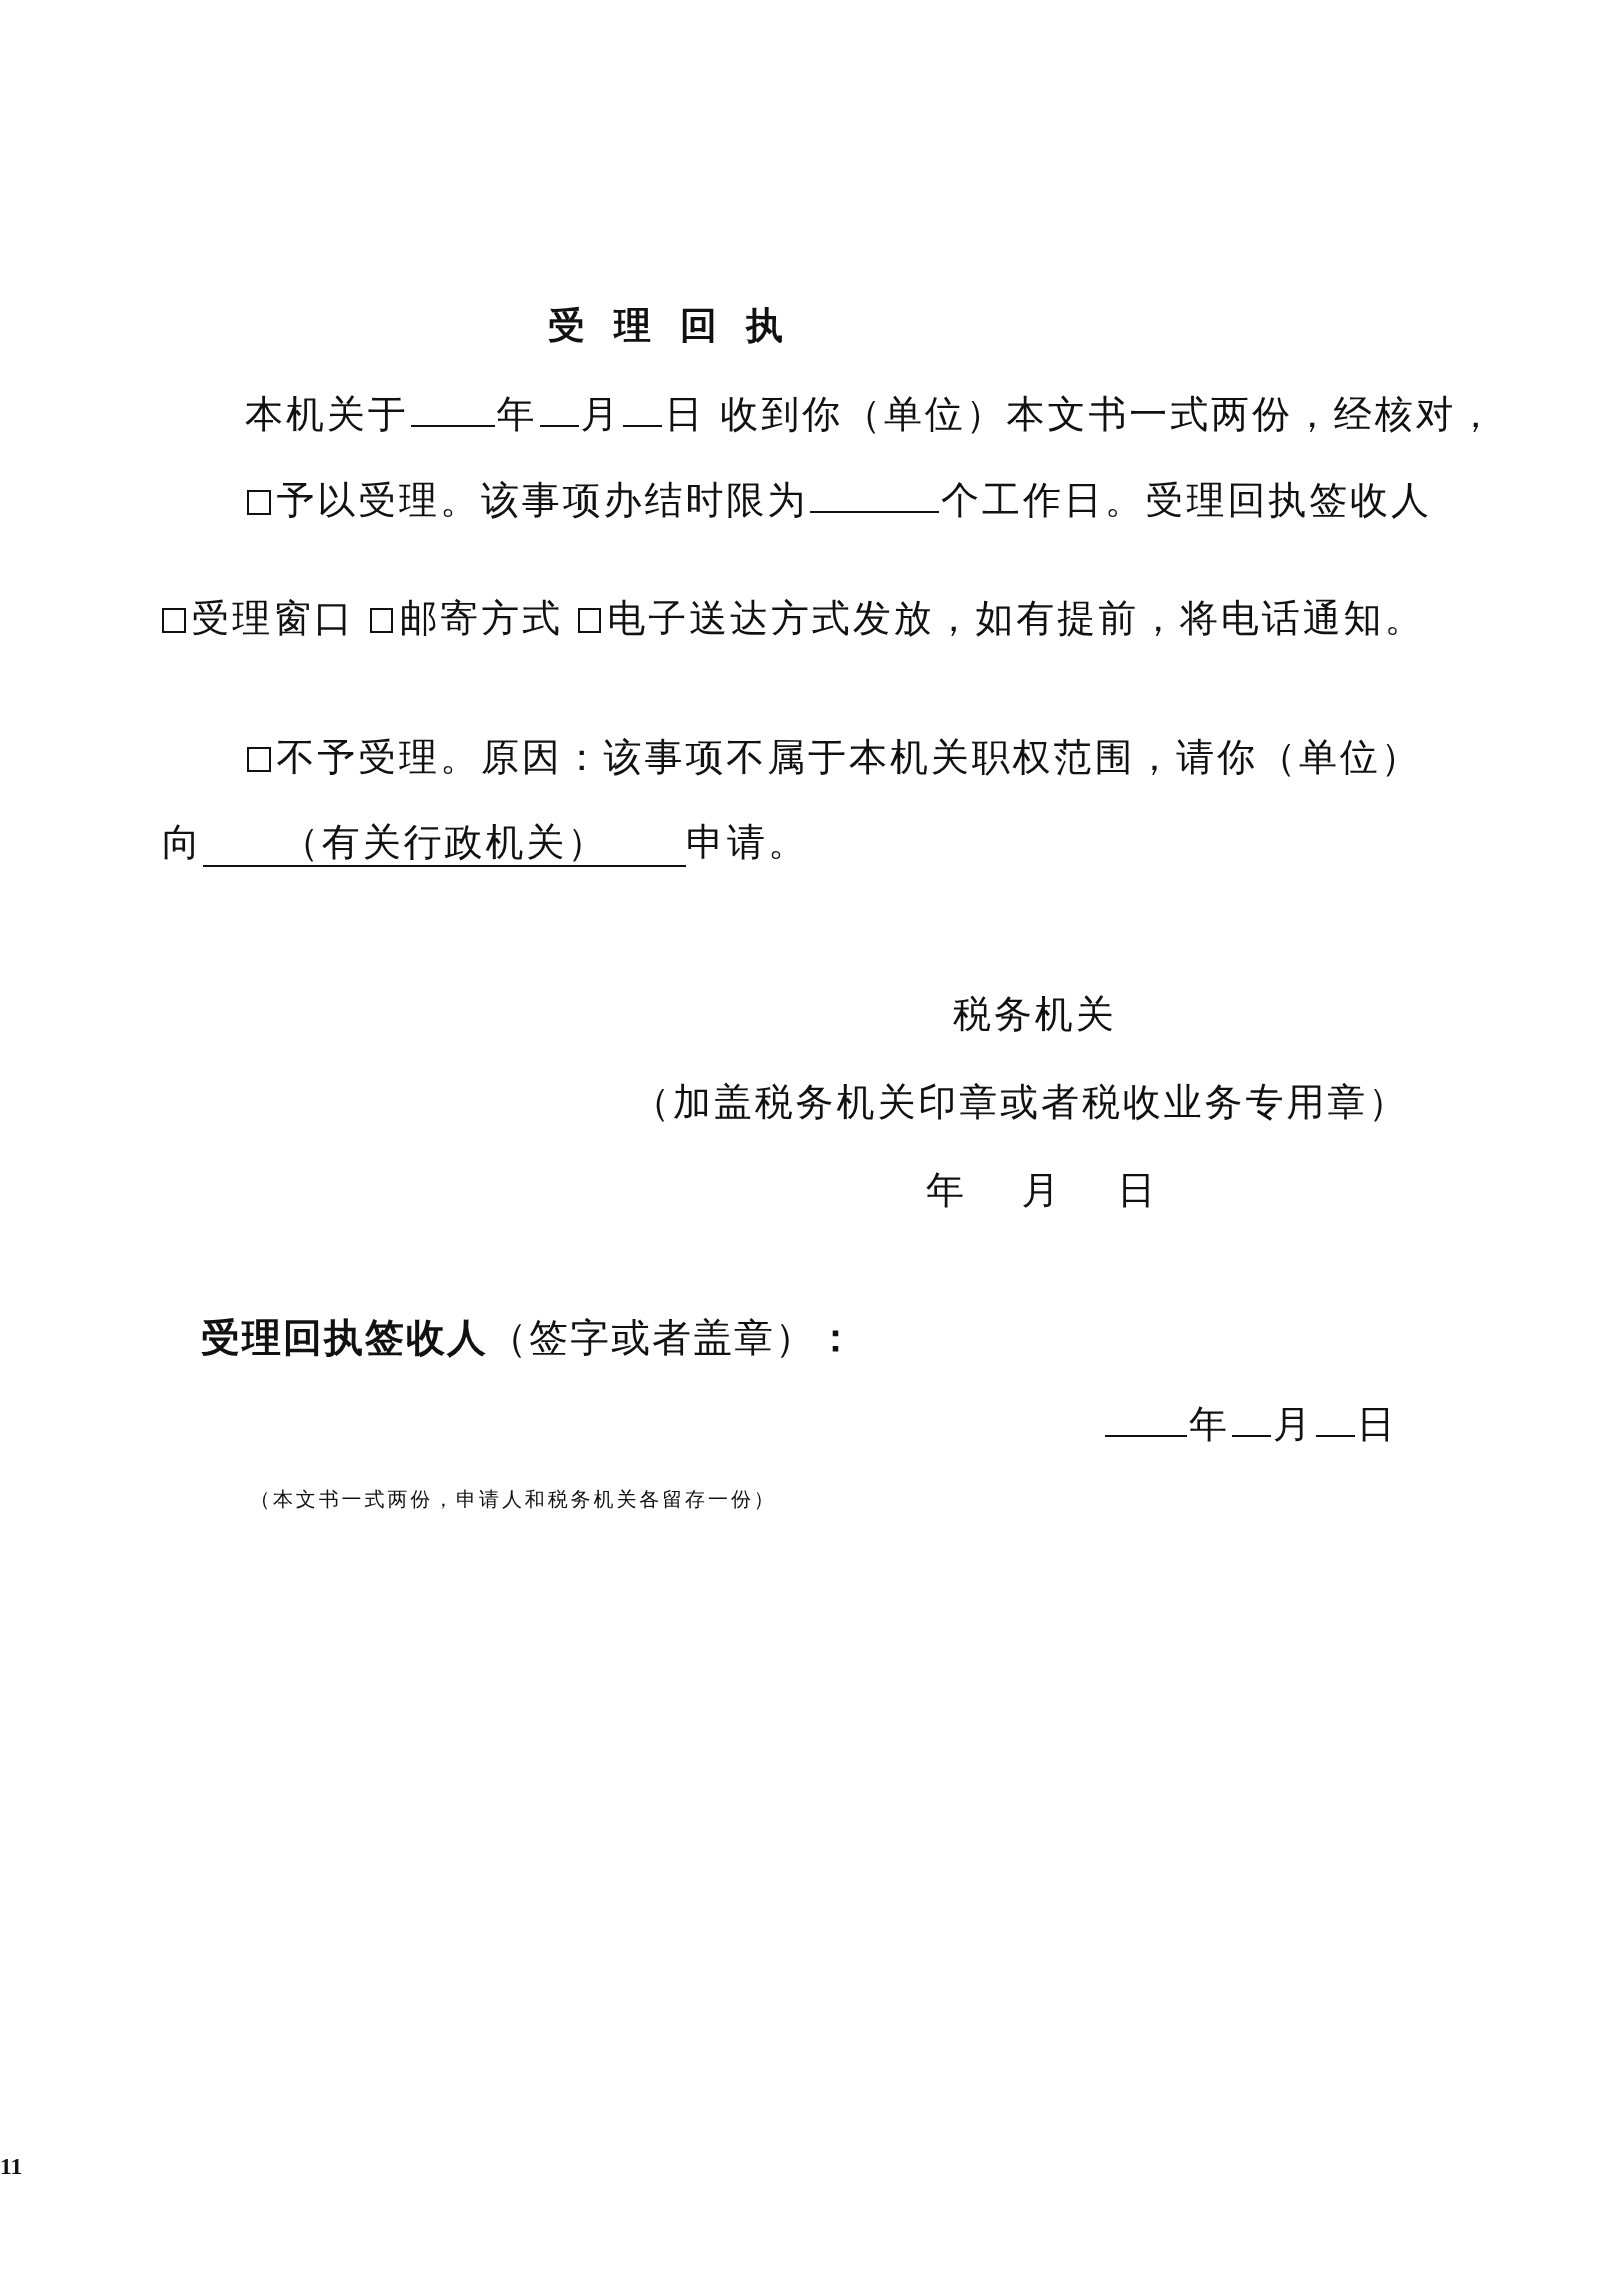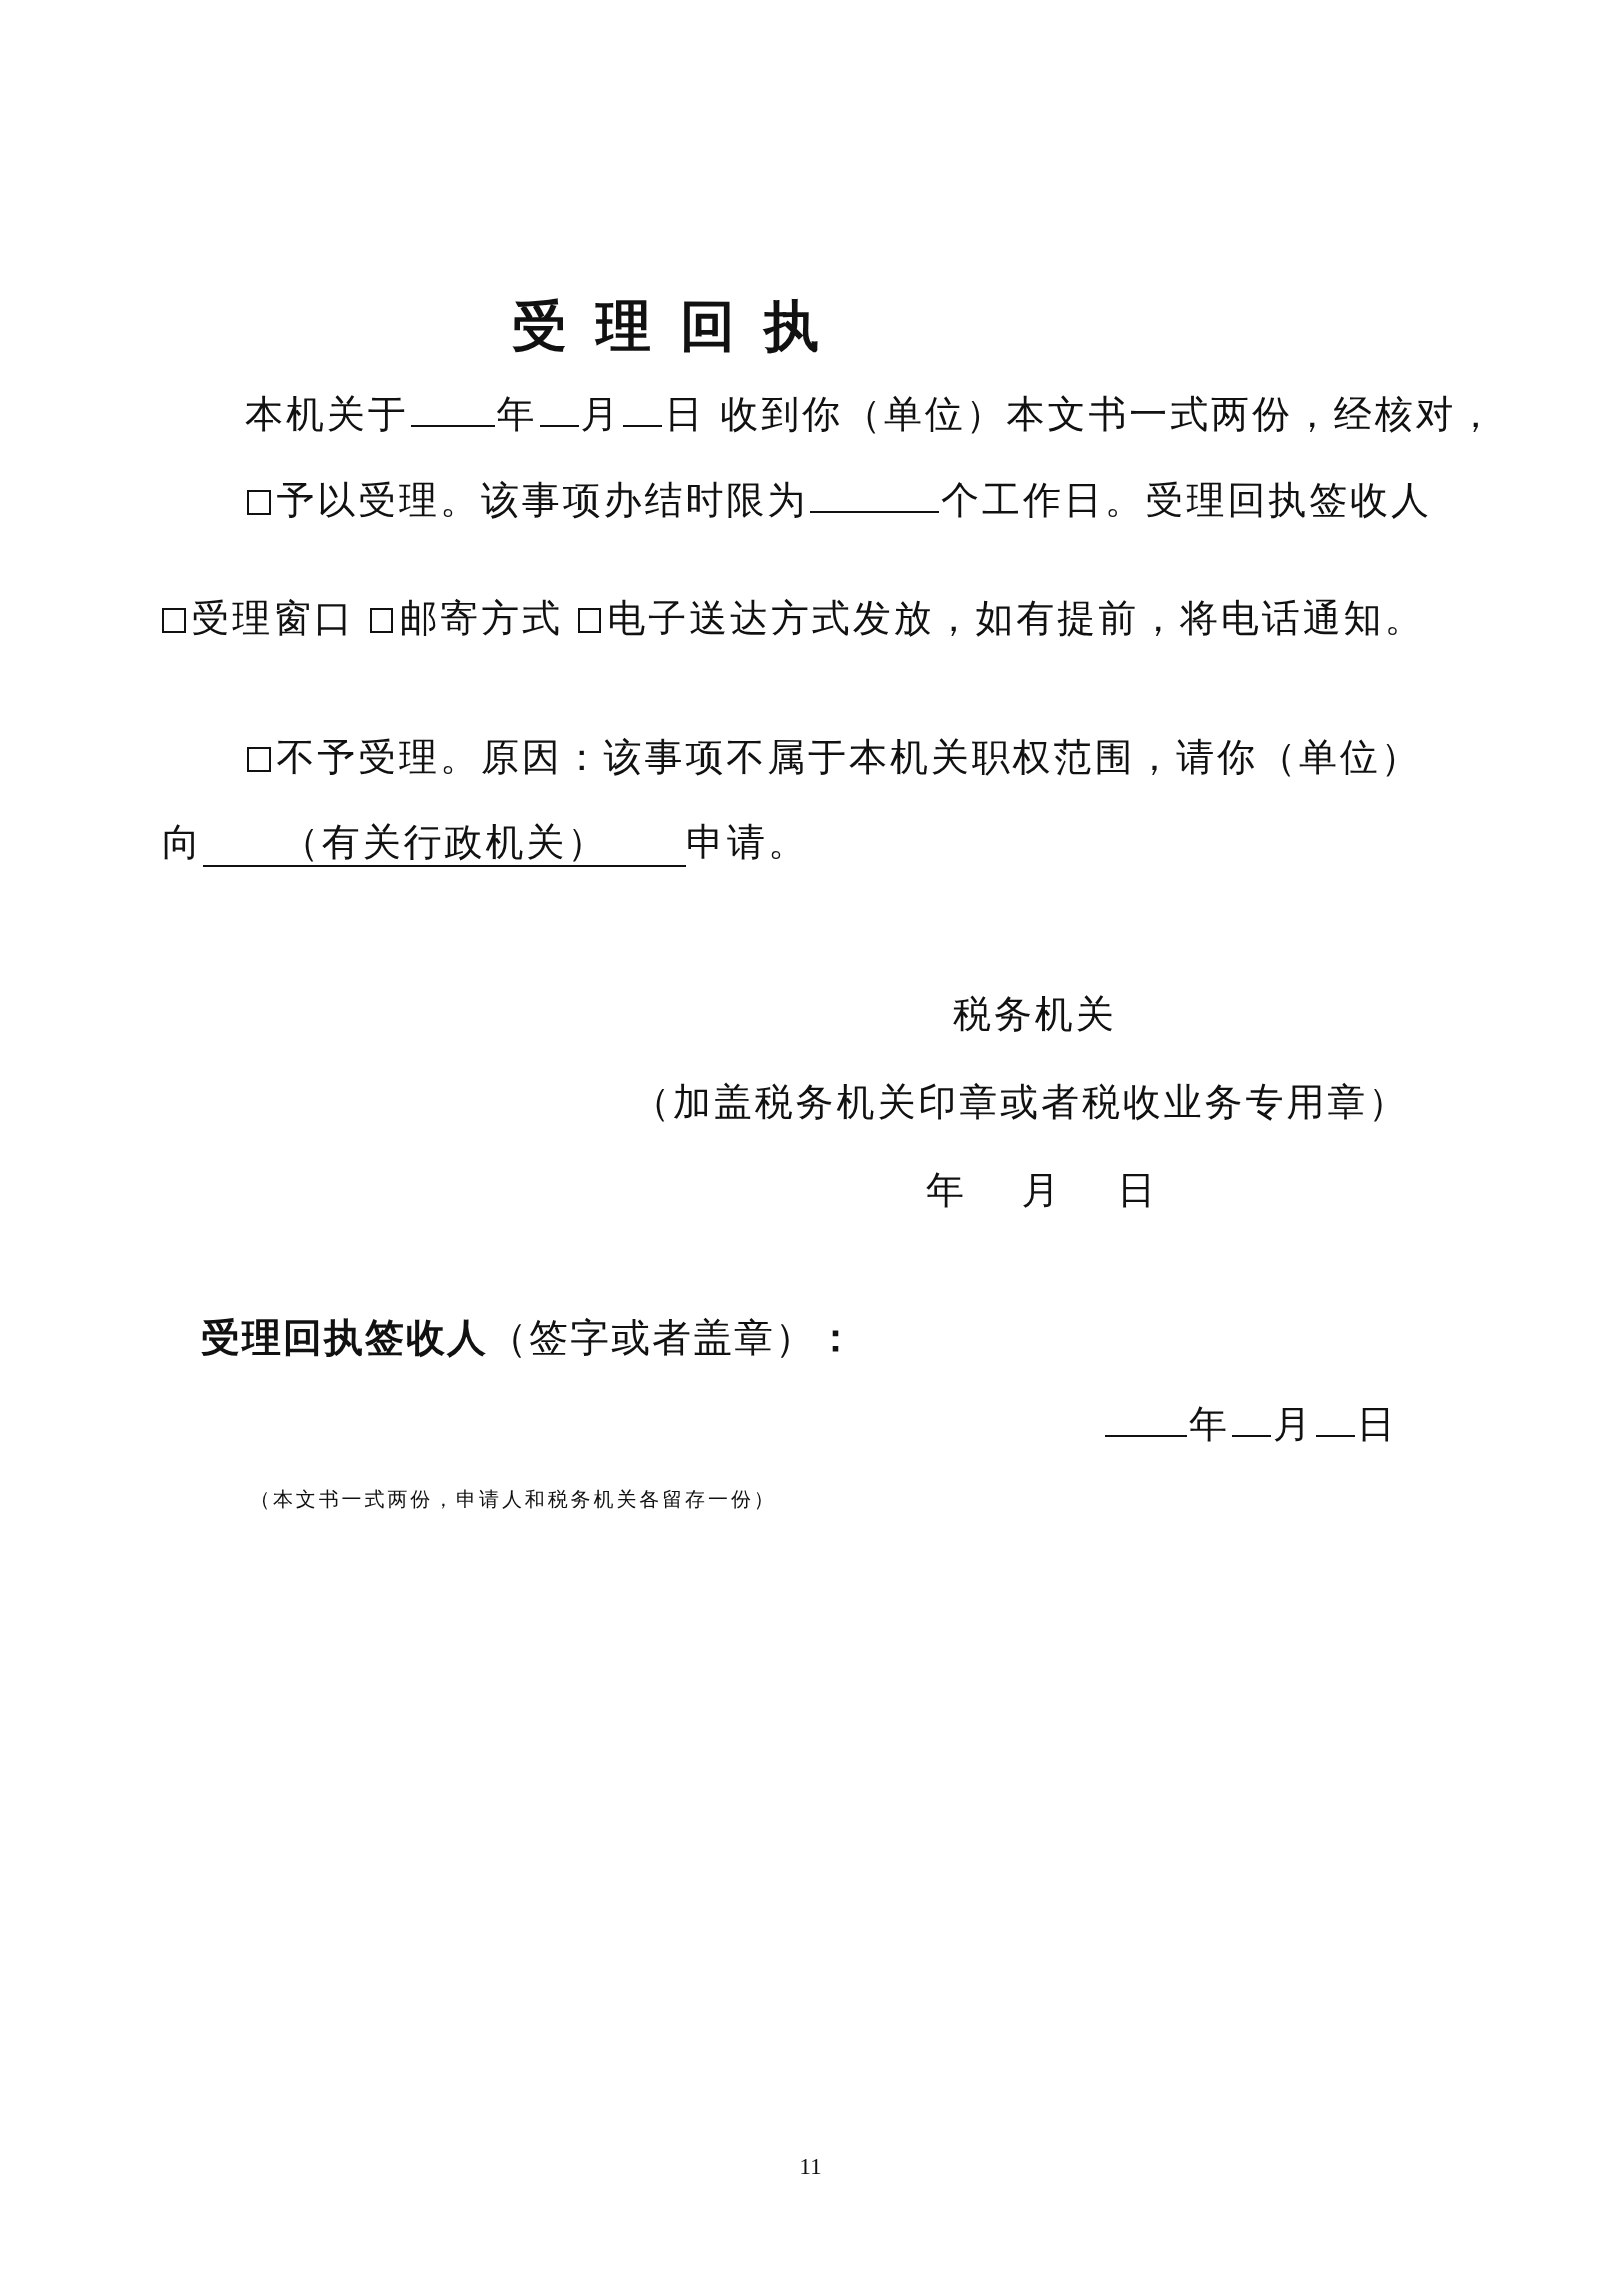--- a/index.html
+++ b/index.html
@@ -34,7 +34,7 @@
       left: 0;
       width: 1331px;
       text-align: center;
-      font-size: 55px;
+      font-size: 37px;
       font-weight: bold;
       letter-spacing: 29px;
       line-height: 59px;

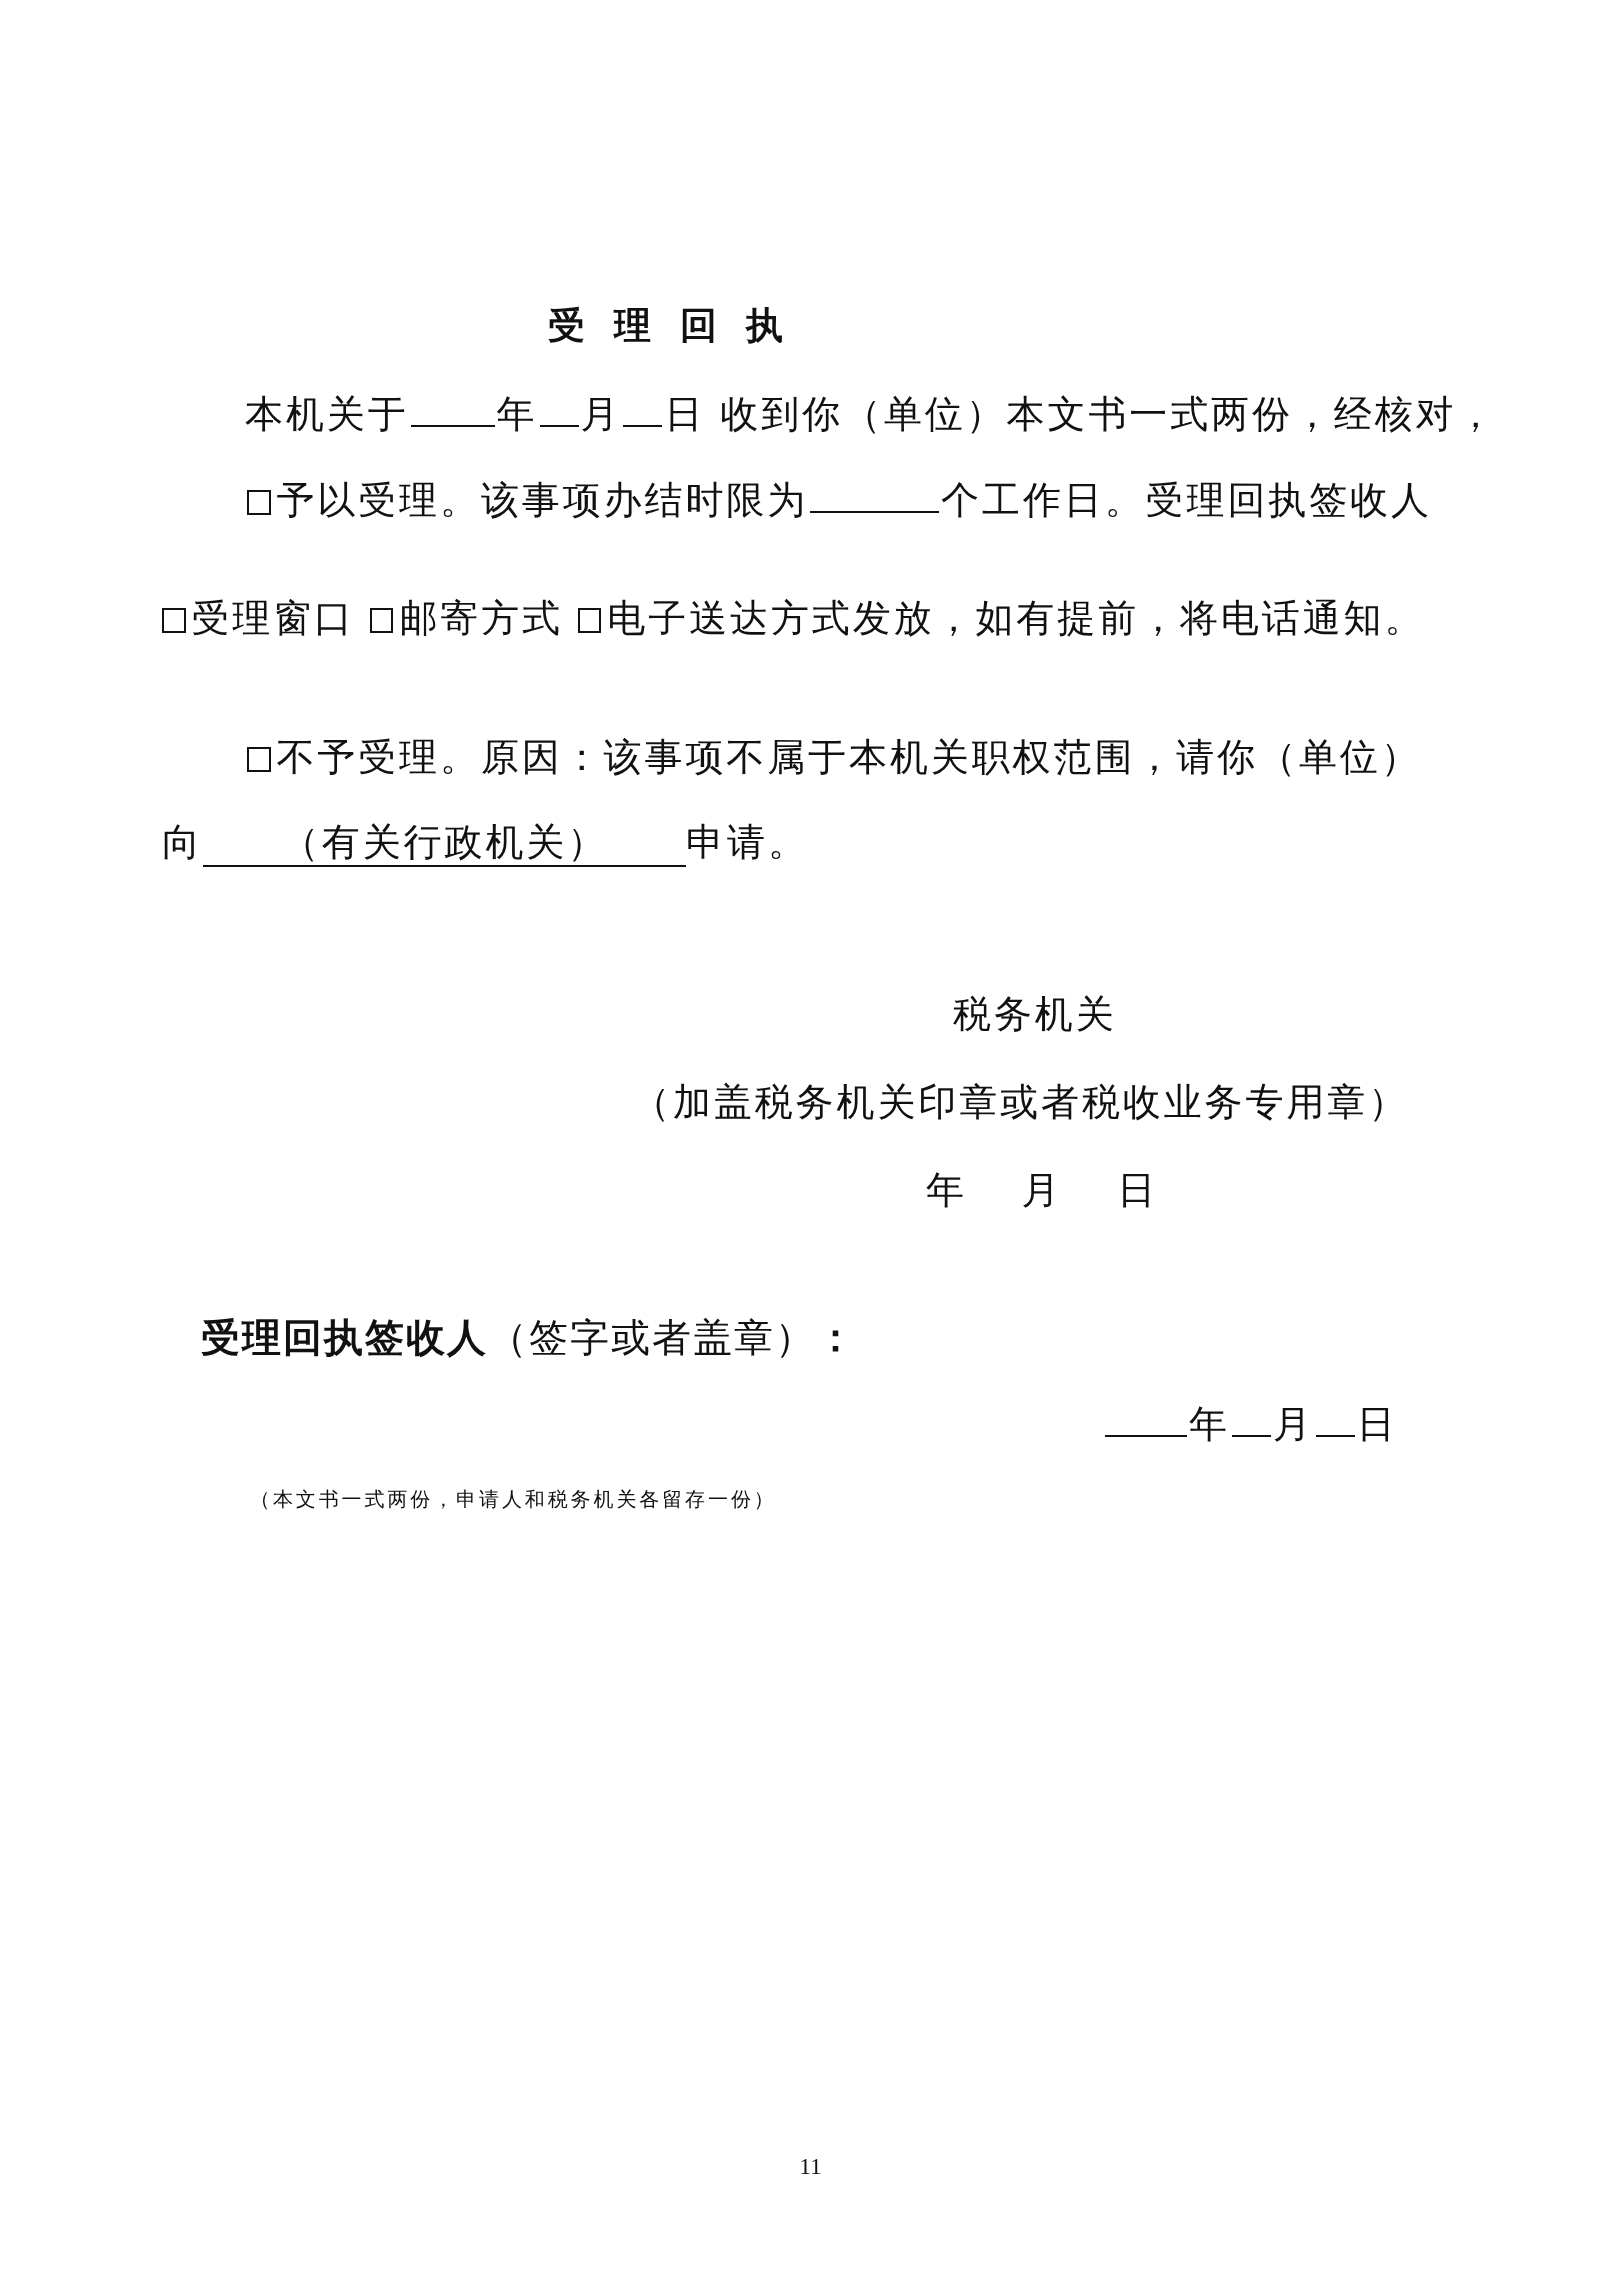--- a/index.html
+++ b/index.html
@@ -97,10 +97,10 @@
       top: 2152px;
       left: 0;
       width: 1621px;
-      text-align: center;
       font-size: 23.5px;
       line-height: 29px;
       font-family: "Liberation Serif", serif;
+      font-weight: bold;
     }
   </style>
 </head>

